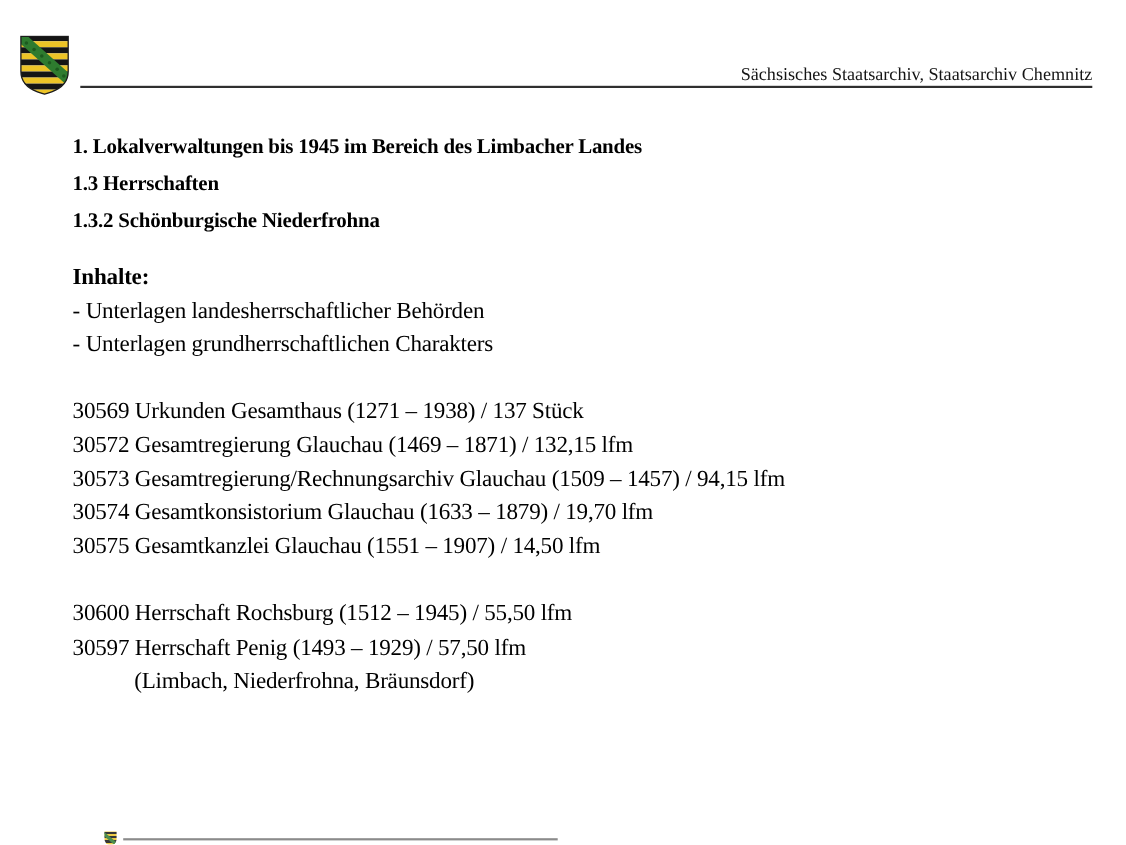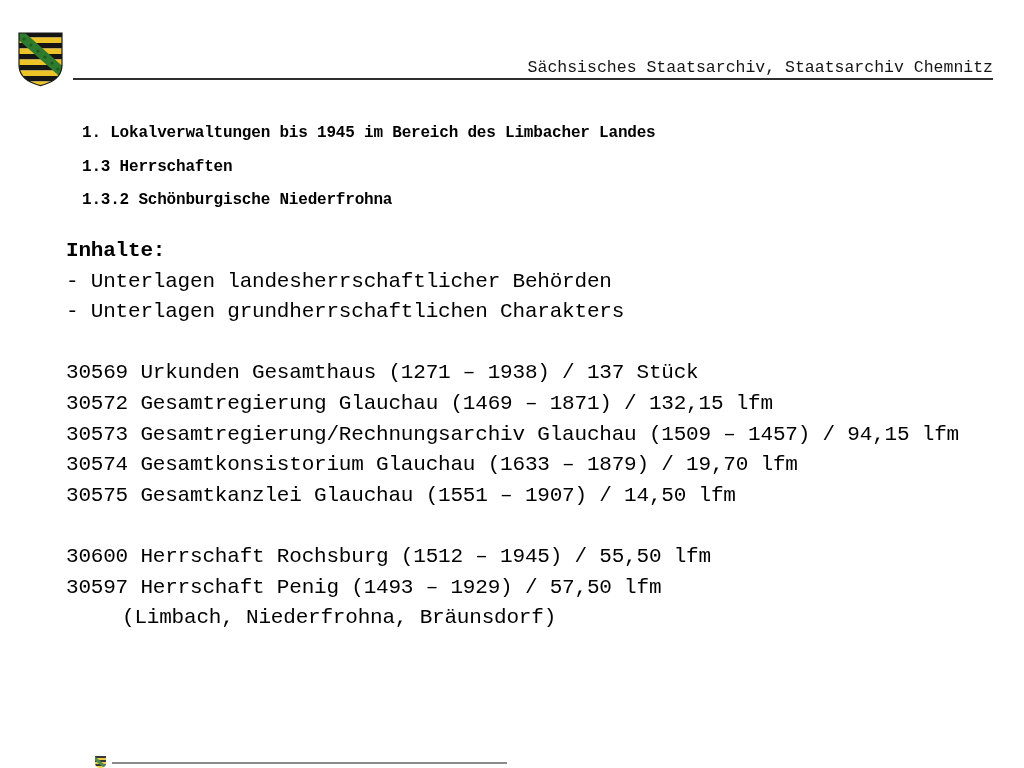--- a/index.html
+++ b/index.html
@@ -10,7 +10,7 @@
     height: 768px;
     background: #ffffff;
     overflow: hidden;
-    font-family: Liberation Mono, monospace;
+    font-family: Liberation Serif, serif;
     color: #000000;
     border-radius: 13px;
   }

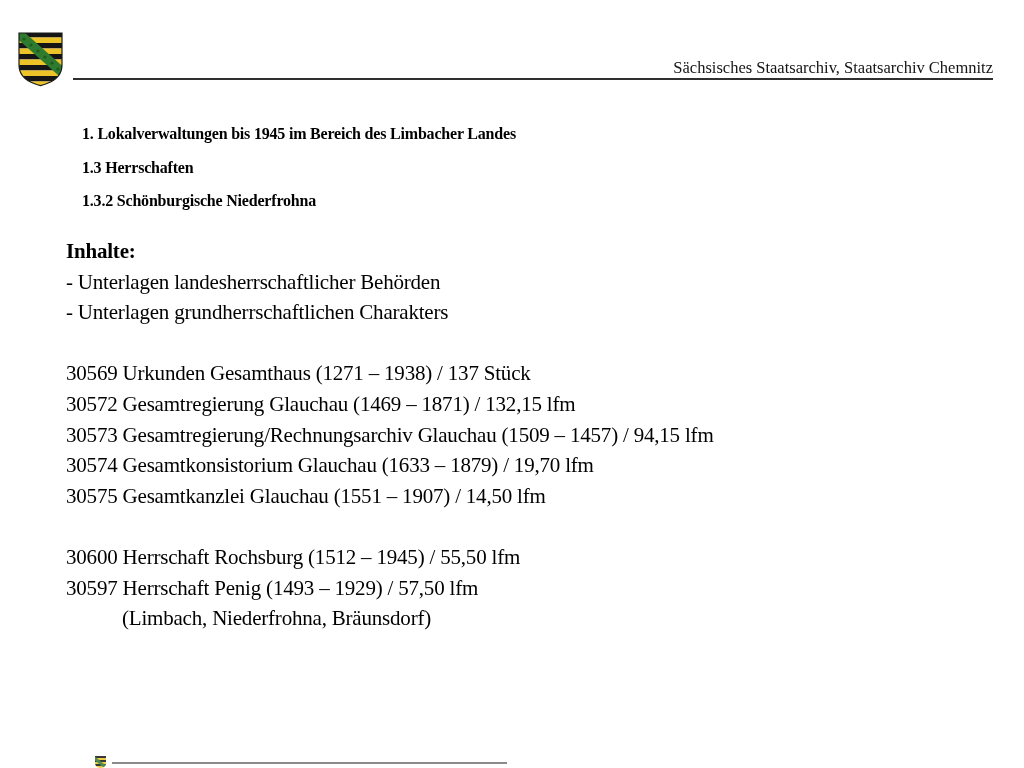--- a/index.html
+++ b/index.html
@@ -44,10 +44,10 @@
   
   .title {
     position: absolute;
-    left: 82px;
+    left: 66px;
     top: 117px;
     font-weight: bold;
-    font-size: 16px;
+    font-size: 19px;
     line-height: 33.5px;
     letter-spacing: -0.2px;
     white-space: nowrap;

